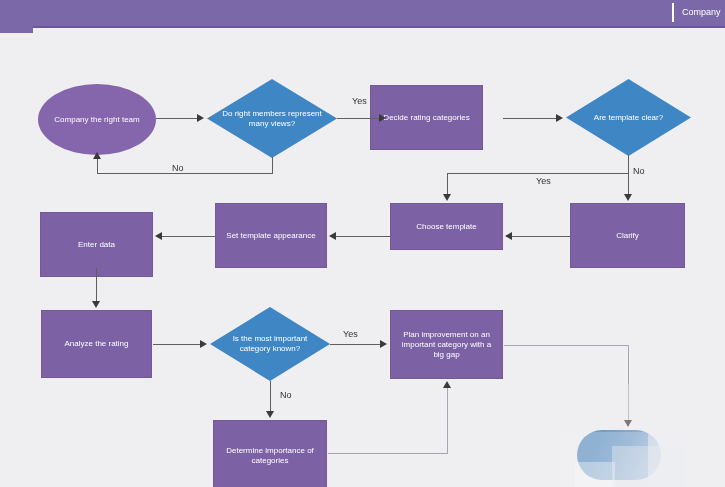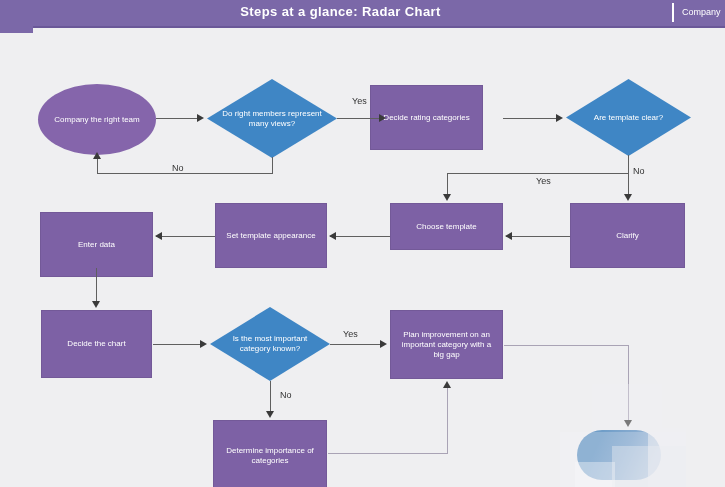--- a/index.html
+++ b/index.html
@@ -57,7 +57,6 @@
 
 <div class="header-tab"></div>
 <div class="header">
-  <div class="header-title">Steps at a glance: Radar Chart</div>
   <div class="header-sep"></div>
   <div class="header-company">Company</div>
 </div>

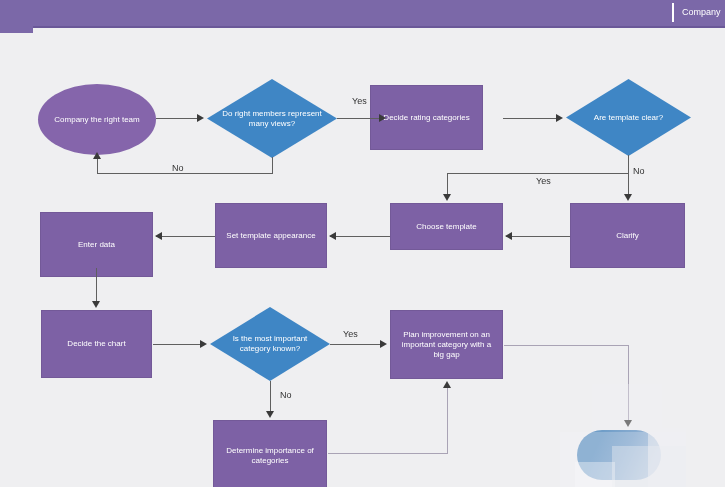--- a/index.html
+++ b/index.html
@@ -95,7 +95,7 @@
 </div>
 
 <div class="node rect" style="left:41px;top:310px;width:111px;height:68px">
-  <span>Decide the chart</span>
+  <span>Analyze the rating</span>
 </div>
 
 <div class="node diamond" style="left:210px;top:307px;width:120px;height:74px">

